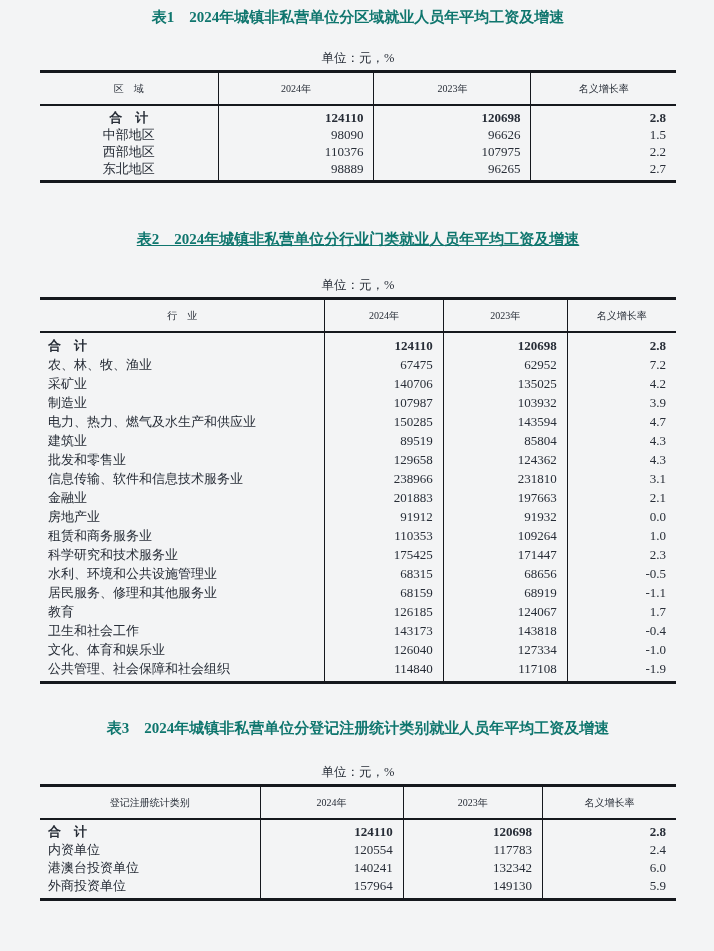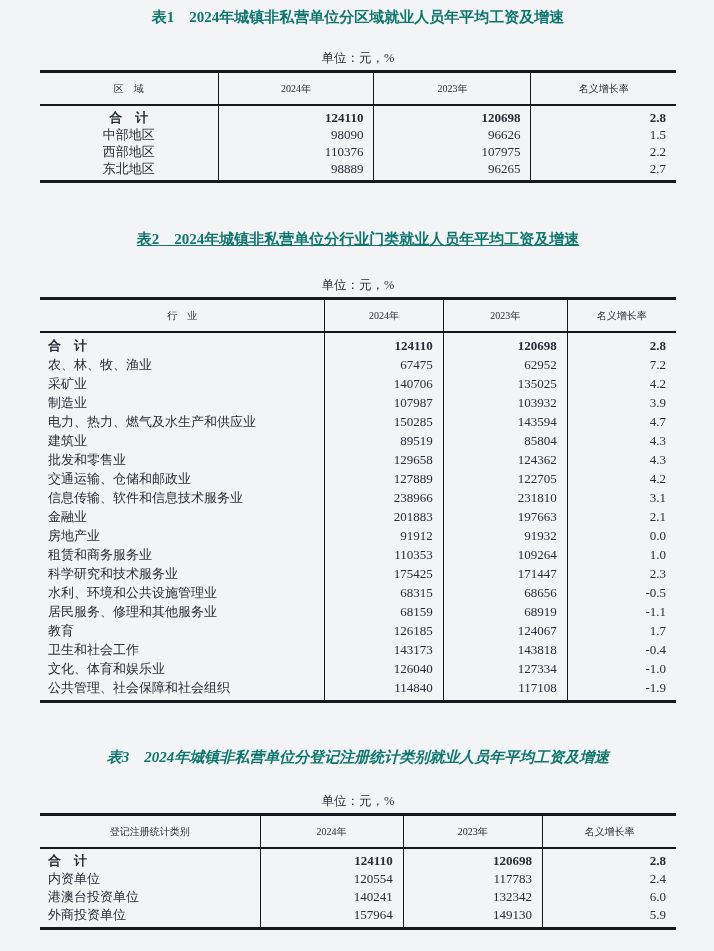--- a/index.html
+++ b/index.html
@@ -208,12 +208,6 @@
             <td>4.3</td>
           </tr>
           <tr>
-            <td>交通运输、仓储和邮政业</td>
-            <td>127889</td>
-            <td>122705</td>
-            <td>4.2</td>
-          </tr>
-          <tr>
             <td>信息传输、软件和信息技术服务业</td>
             <td>238966</td>
             <td>231810</td>

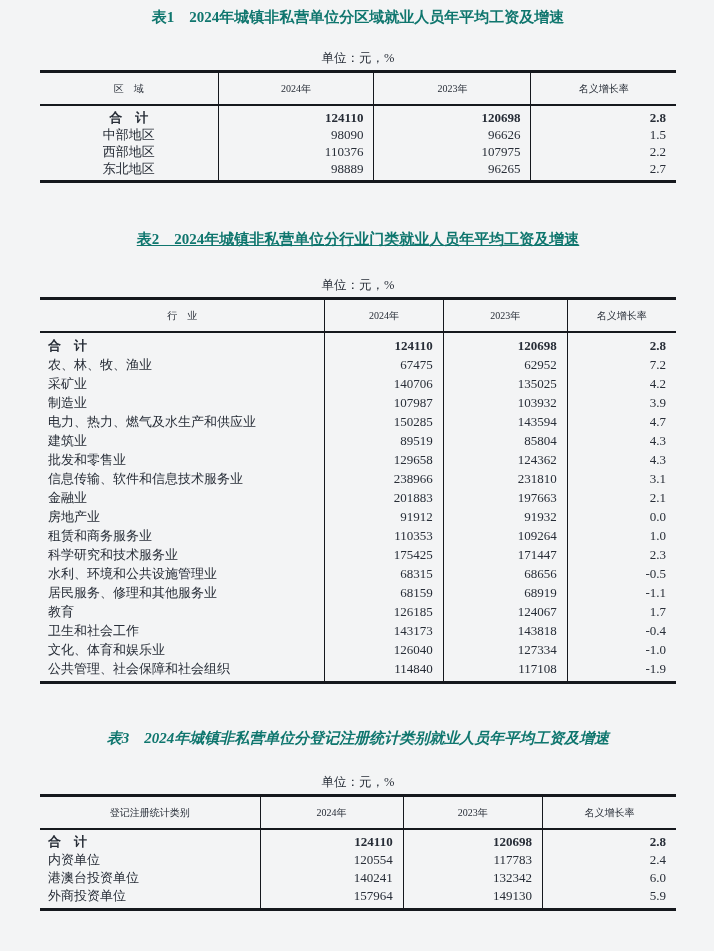--- a/index.html
+++ b/index.html
@@ -37,7 +37,7 @@
   #sec1 .unit { margin: 22px 0 4px 0; }
   #sec2 .tbl-title { margin-top: 46px; text-decoration: underline; }
   #sec2 .unit { margin: 27px 0 4px 0; }
-  #sec3 .tbl-title { margin-top: 44px; font-style: italic; }
+  #sec3 .tbl-title { margin-top: 34px; }
   #sec3 .unit { margin: 25px 0 4px 0; }
 
   table {

